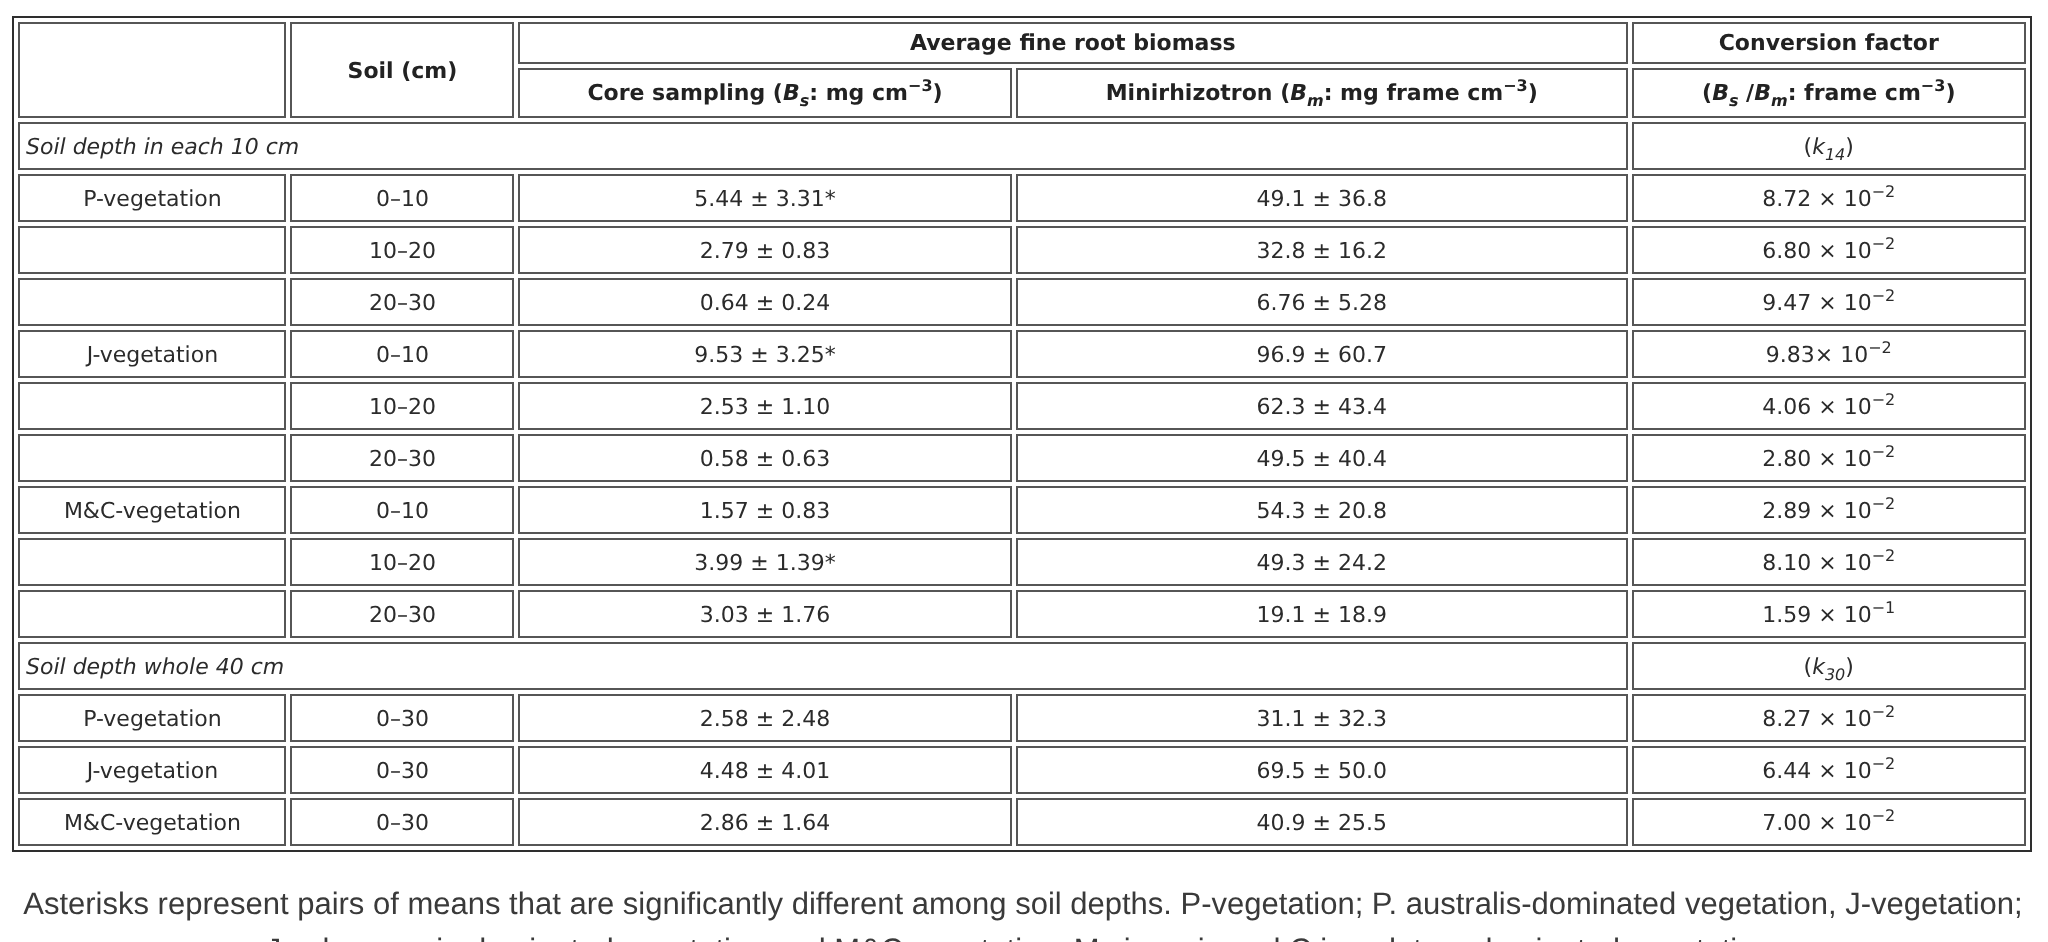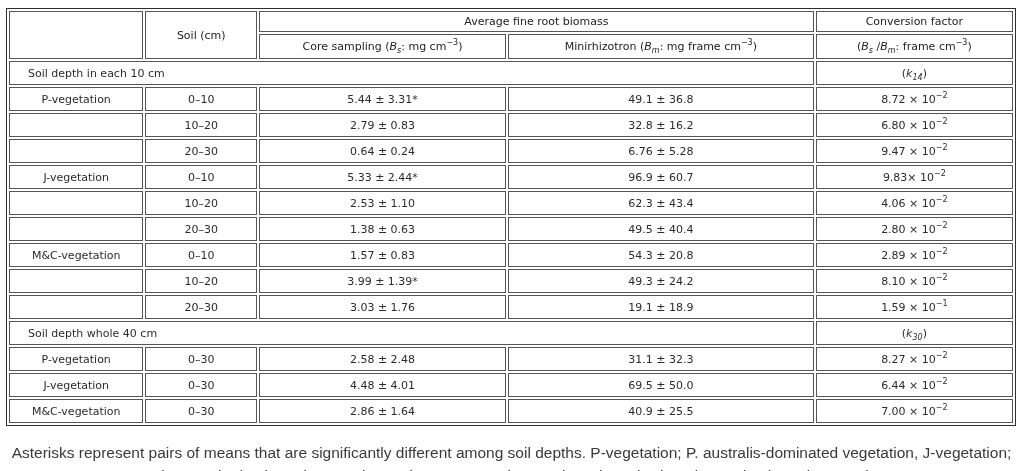--- a/index.html
+++ b/index.html
@@ -37,7 +37,7 @@
     white-space: nowrap;
   }
   .data-table th {
-    font-weight: normal;
+    font-weight: bold;
     color: #222222;
   }
   .data-table tr.hdr1 th { height: 13px; }

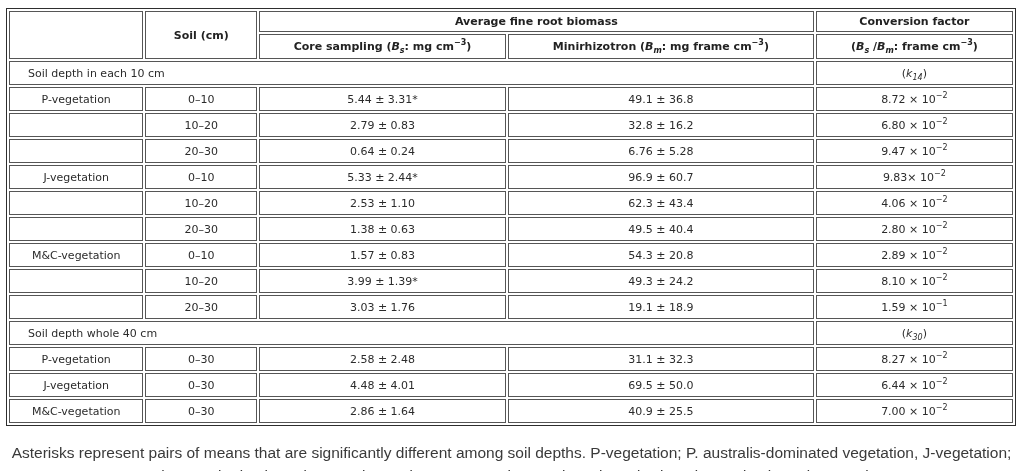--- a/index.html
+++ b/index.html
@@ -44,7 +44,8 @@
   .data-table tr.hdr2 th { height: 17px; margin-left: 36px; }
   .data-table td.left {
     text-align: left;
-    padding-left: 18px;
+    padding-left: 3px;
+    font-style: italic;
   }
   .data-table sup, .data-table sub {
     font-size: 8px;

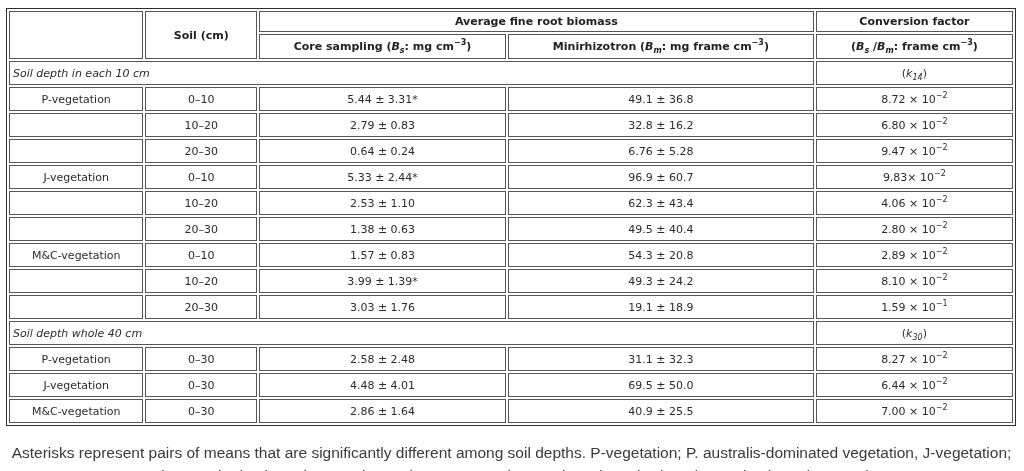--- a/index.html
+++ b/index.html
@@ -115,7 +115,7 @@
         <tr>
           <td>J-vegetation</td>
           <td>0–10</td>
-          <td>5.33 ± 2.44*</td>
+          <td>9.53 ± 3.25*</td>
           <td>96.9 ± 60.7</td>
           <td>9.83× 10<sup>−2</sup></td>
         </tr>

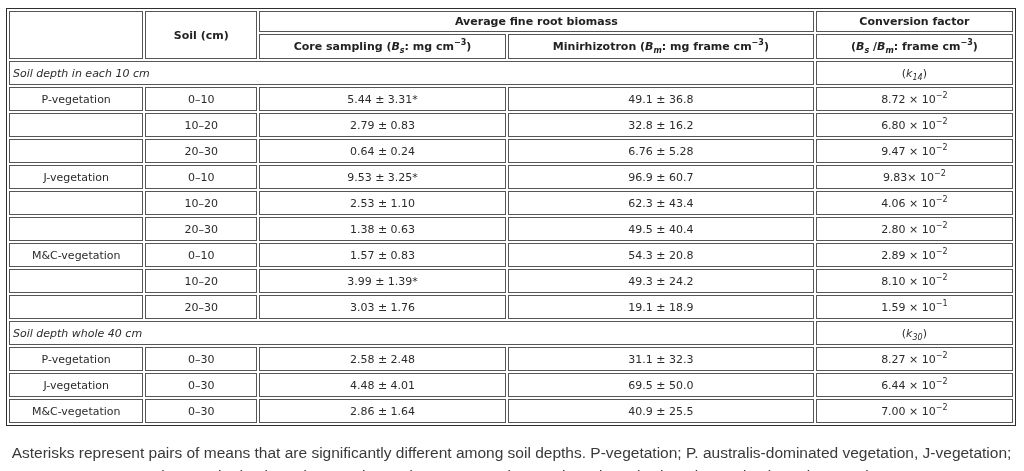--- a/index.html
+++ b/index.html
@@ -129,7 +129,7 @@
         <tr>
           <td></td>
           <td>20–30</td>
-          <td>1.38 ± 0.63</td>
+          <td>0.58 ± 0.63</td>
           <td>49.5 ± 40.4</td>
           <td>2.80 × 10<sup>−2</sup></td>
         </tr>

